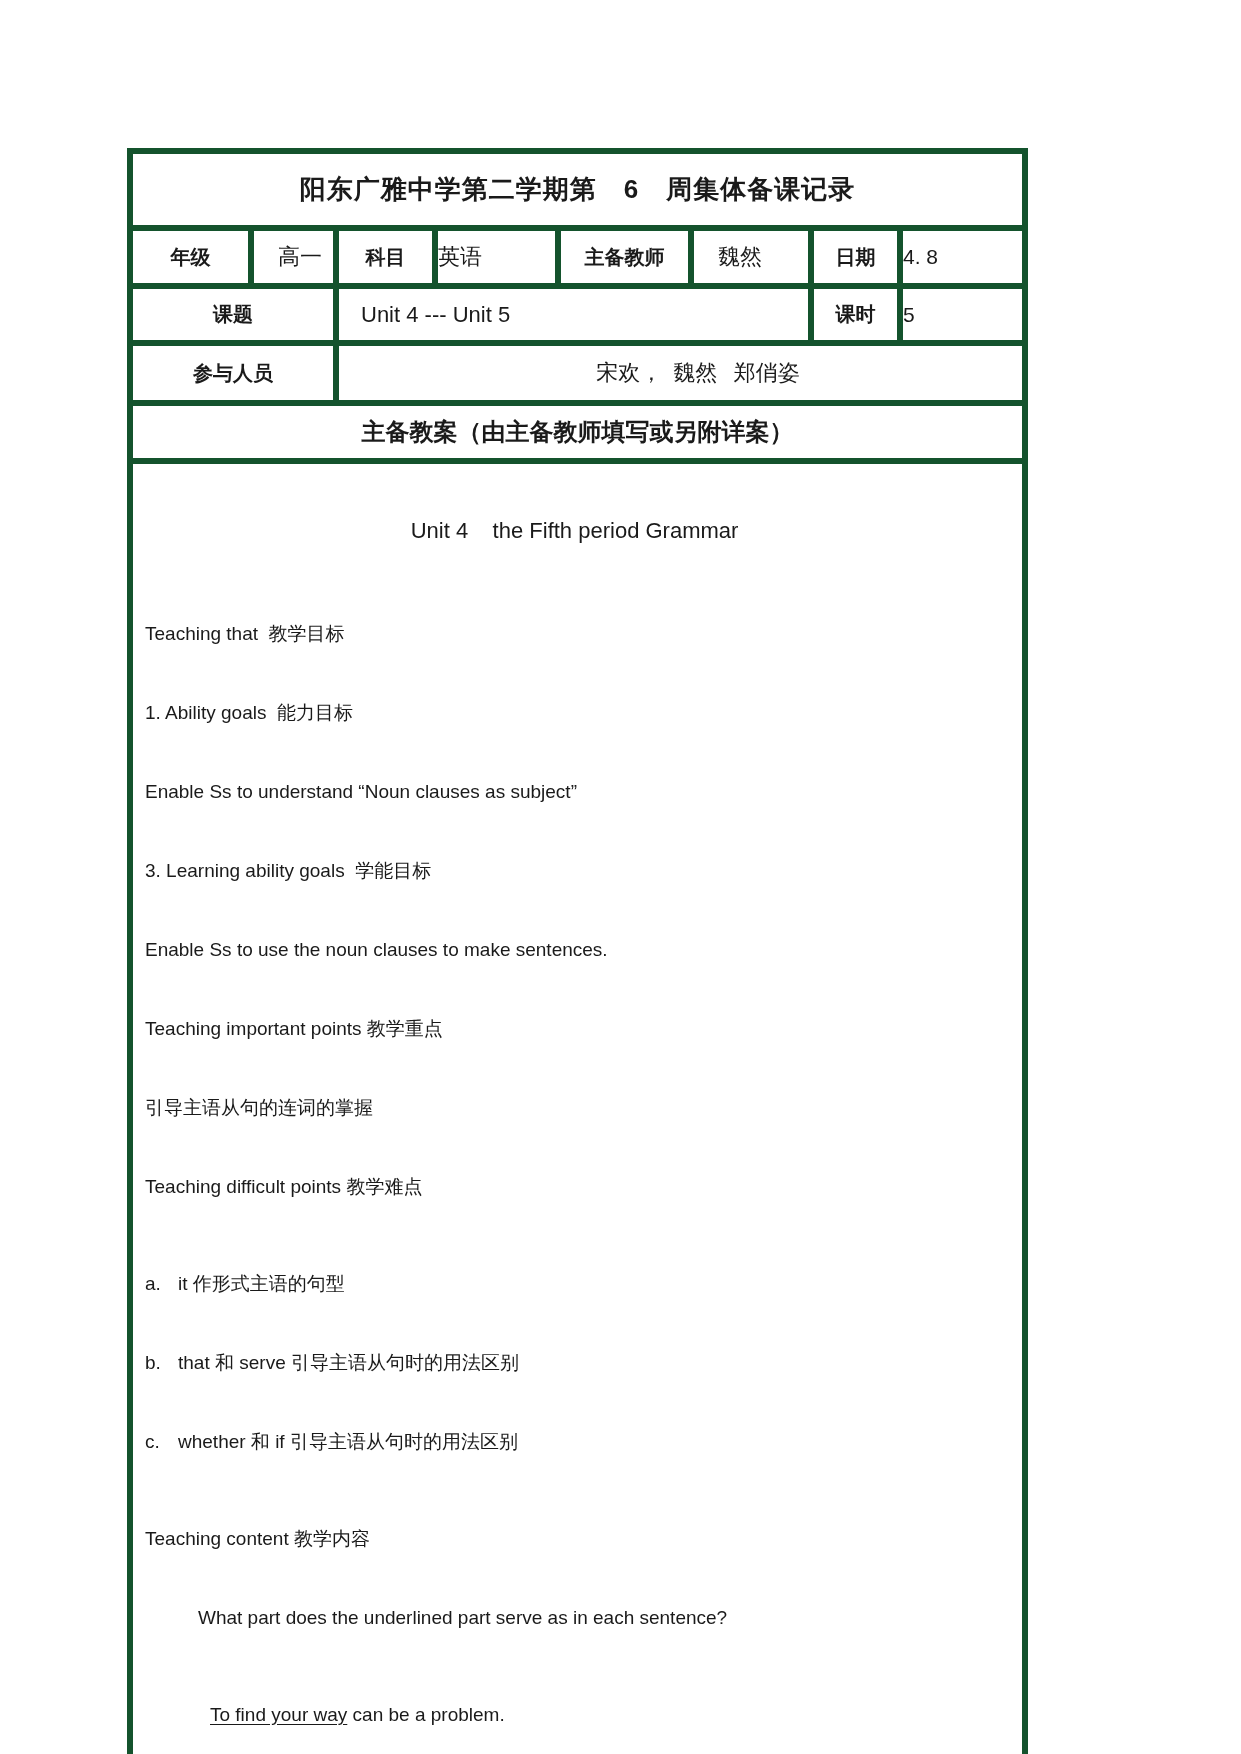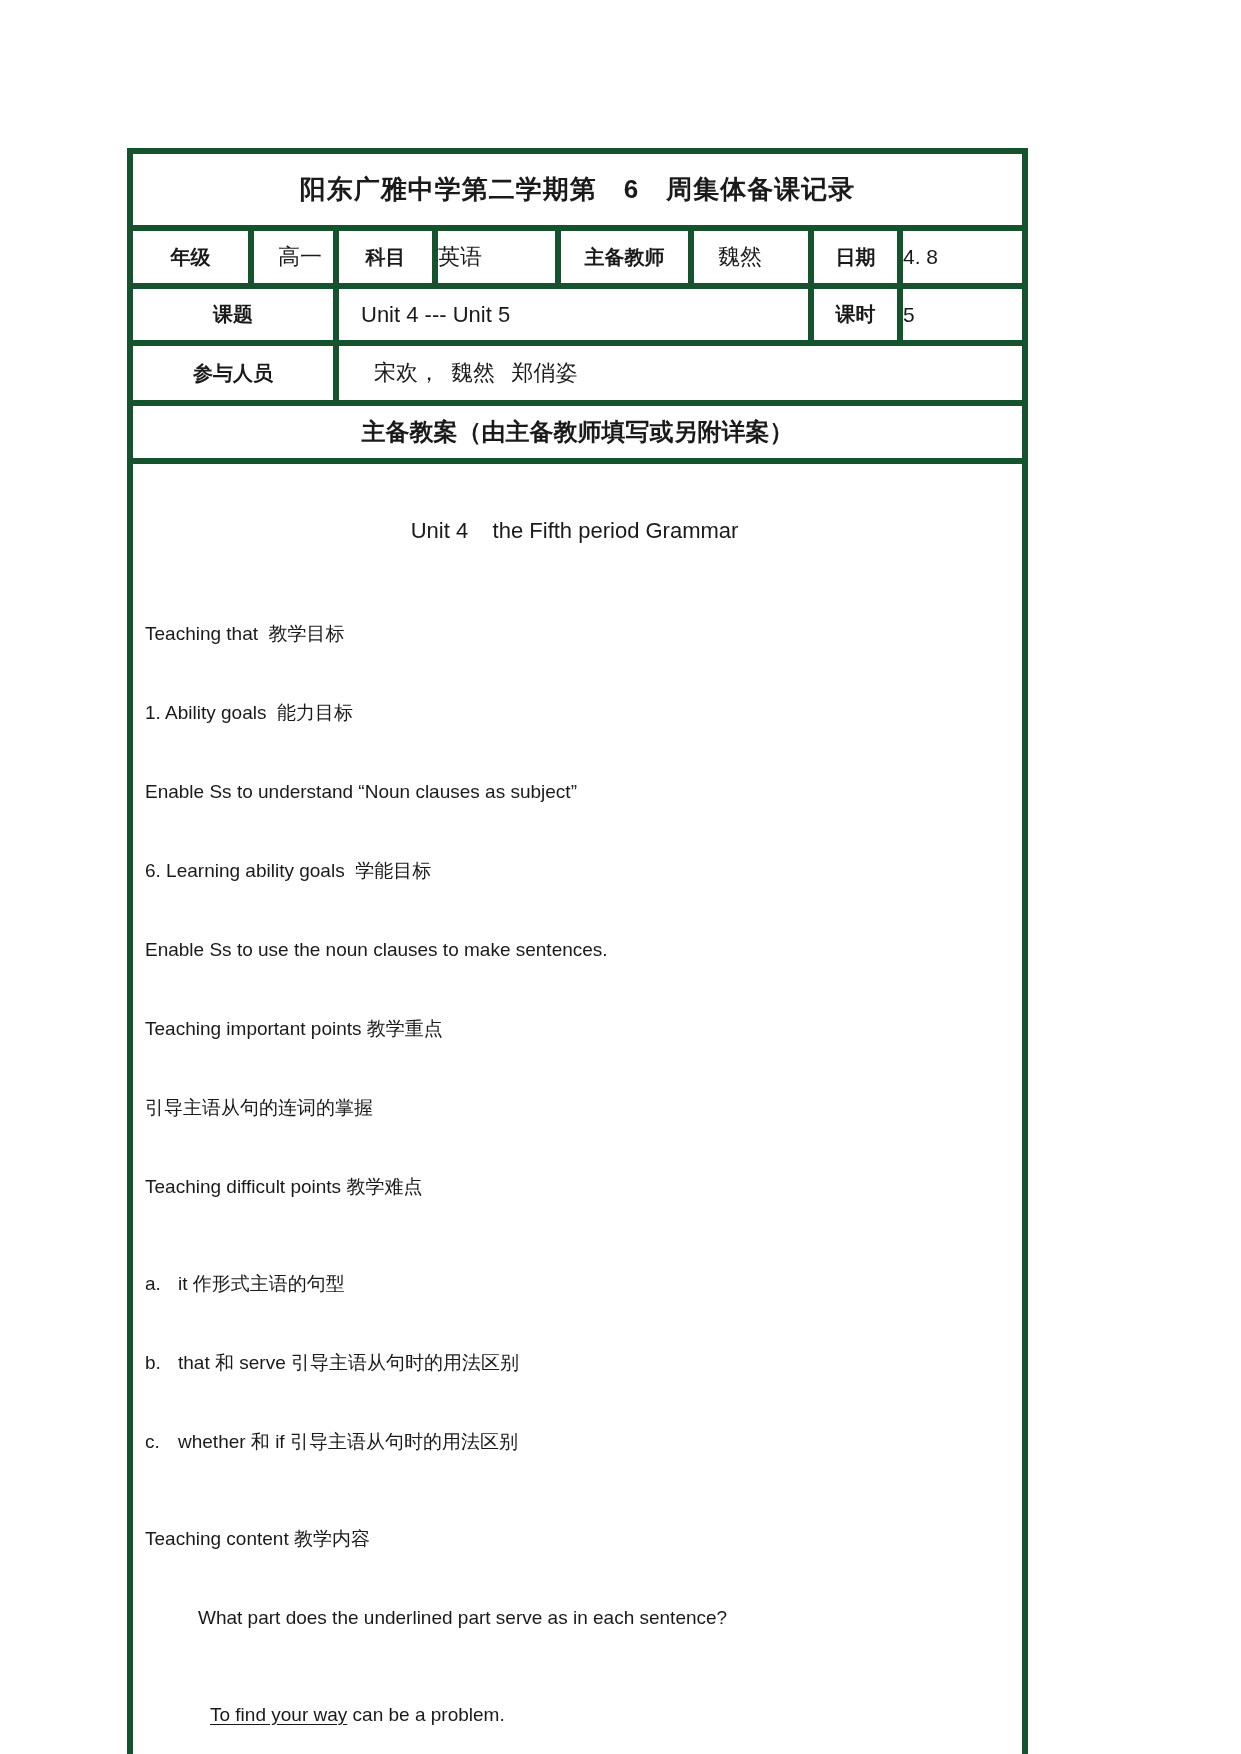--- a/index.html
+++ b/index.html
@@ -48,7 +48,7 @@
   .value.center { padding-left: 0; }
   .value.sans-num { font-size: 21px; }
   .value.pad-lg { padding-left: 22px; }
-  .value.pad-xl { padding-left: 35px; }
+  .value.pad-xl { padding-left: 35px; text-align: center; }
 
   .section-header {
     text-align: center;

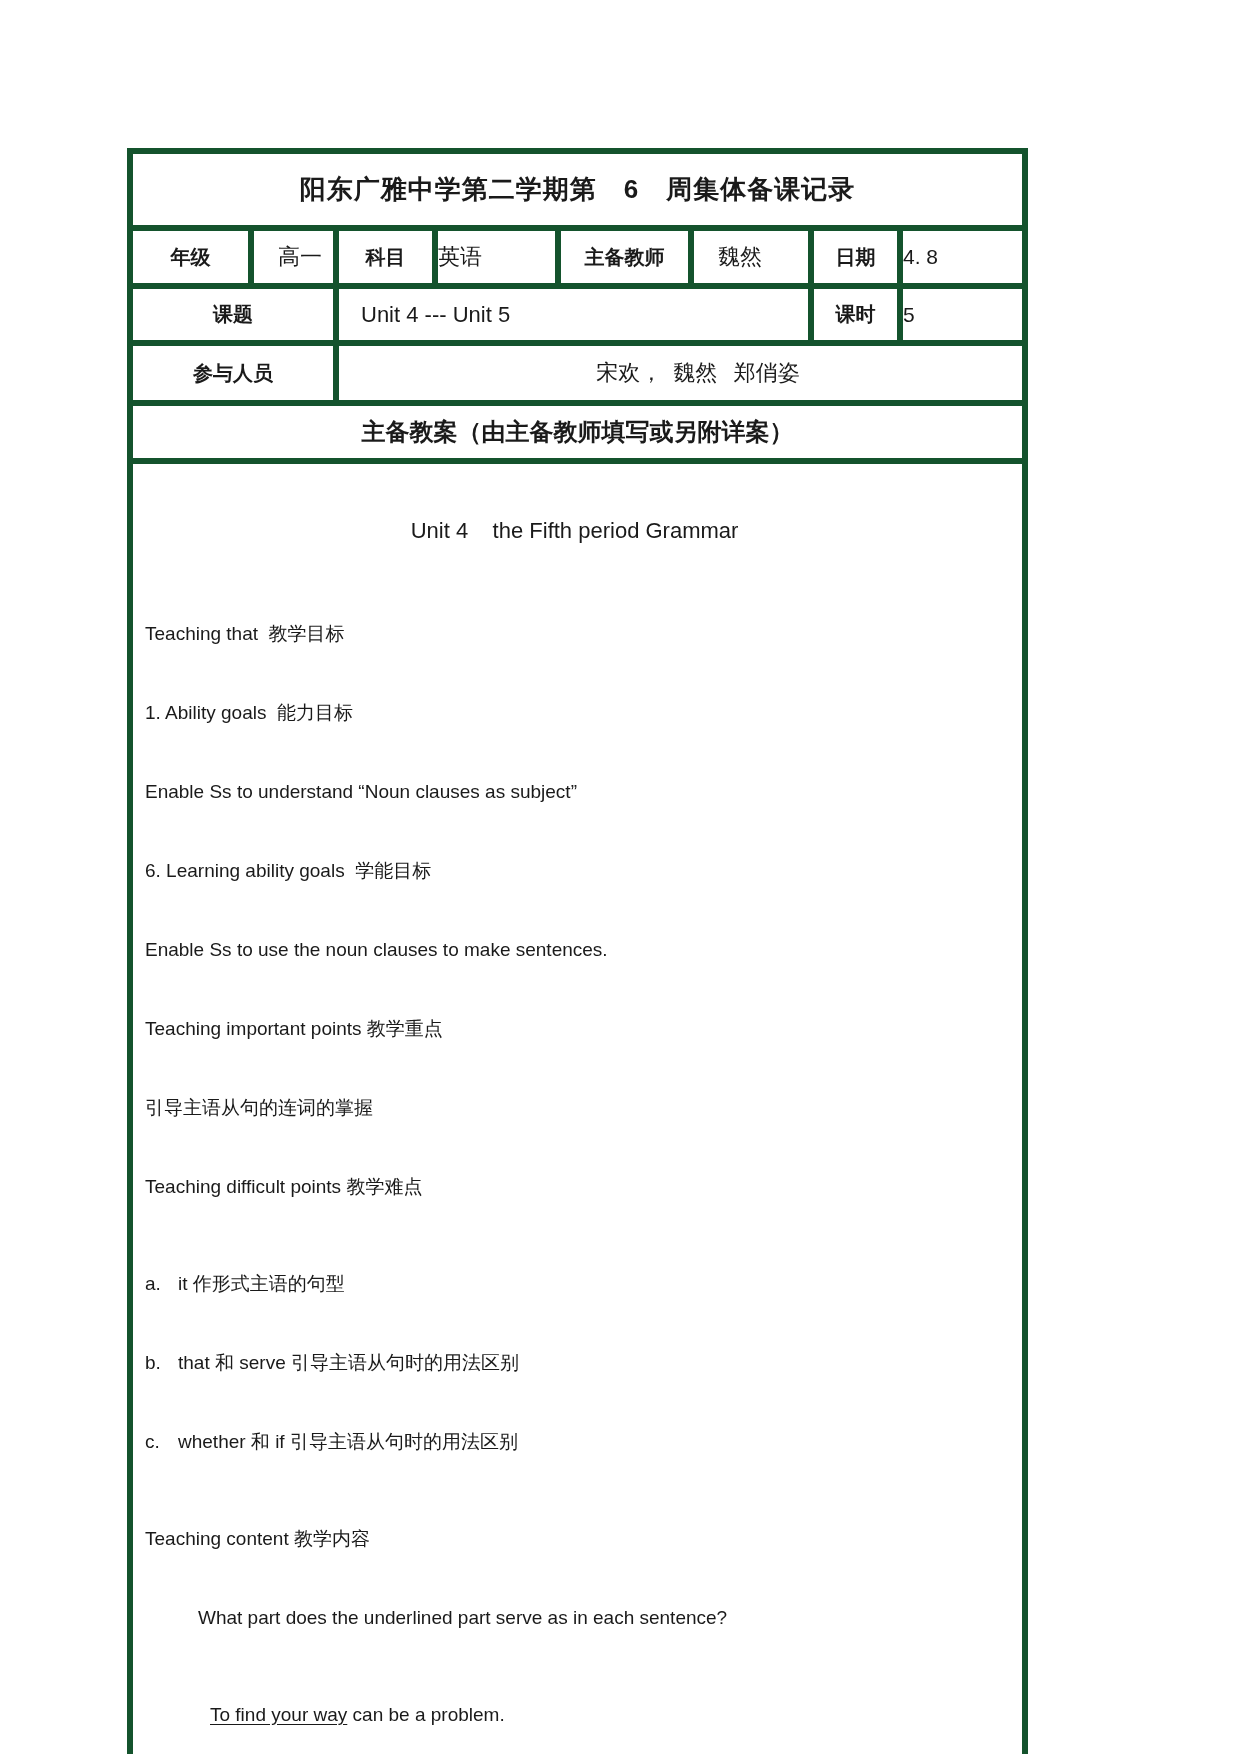--- a/index.html
+++ b/index.html
@@ -132,7 +132,7 @@
           <p>Teaching that  教学目标</p>
           <p>1. Ability goals  能力目标</p>
           <p>Enable Ss to understand “Noun clauses as subject”</p>
-          <p>6. Learning ability goals  学能目标</p>
+          <p>3. Learning ability goals  学能目标</p>
           <p>Enable Ss to use the noun clauses to make sentences.</p>
           <p>Teaching important points 教学重点</p>
           <p>引导主语从句的连词的掌握</p>

